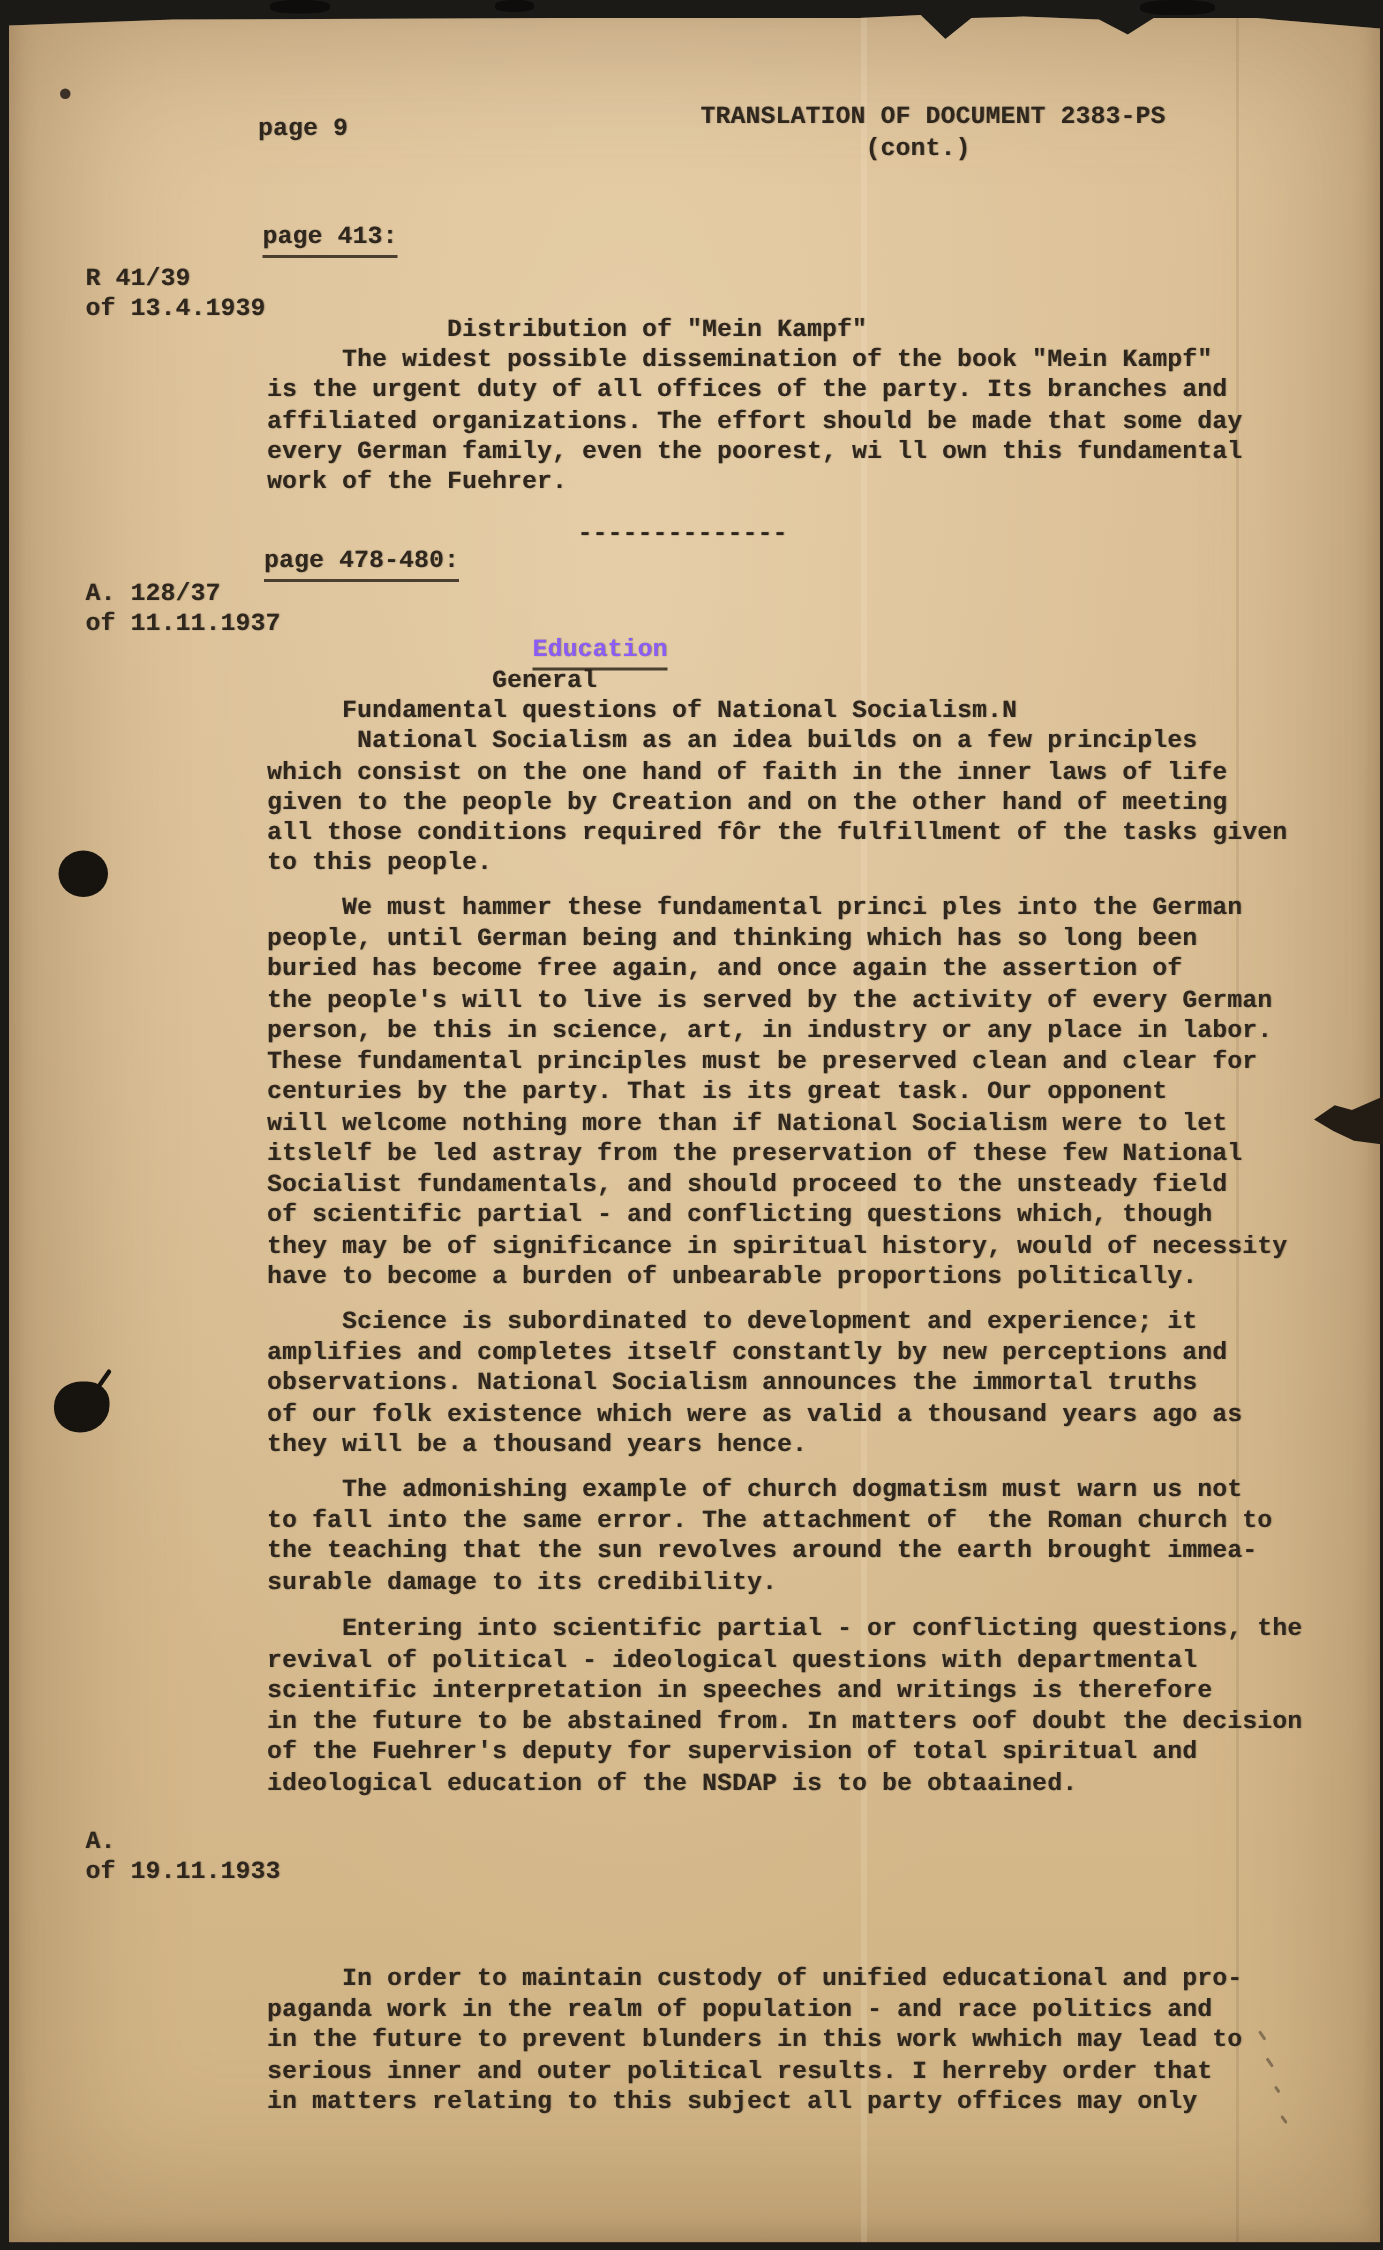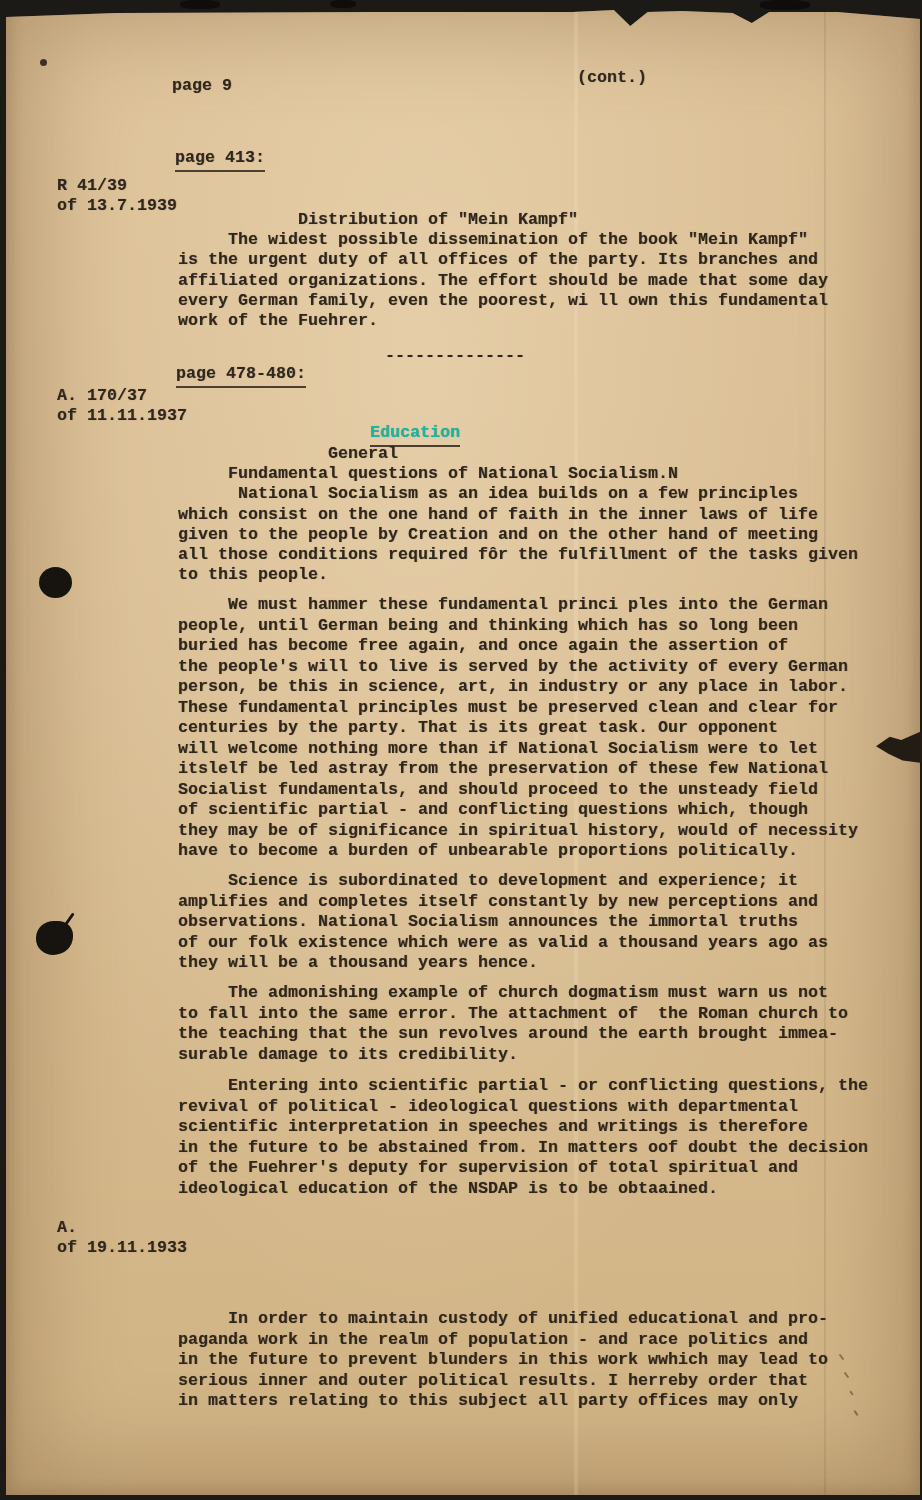--- a/index.html
+++ b/index.html
@@ -51,7 +51,7 @@
 
   <div class="t" style="left: 172px; top: 76px; color: rgb(47, 39, 29);">page 9</div>
 
-  <div class="t" style="left: 467px; top: 68px; color: rgb(47, 39, 29);"><div class="tline">           (cont.)</div></div>
+  <div class="t" style="left: 467px; top: 68px; color: rgb(47, 39, 29);"><div class="tline">TRANSLATION OF DOCUMENT 2383-PS</div><div class="tline">           (cont.)</div></div>
 
   <div class="t u" style="left: 175px; top: 148px; color: rgb(47, 39, 29);">page 413:</div>
 

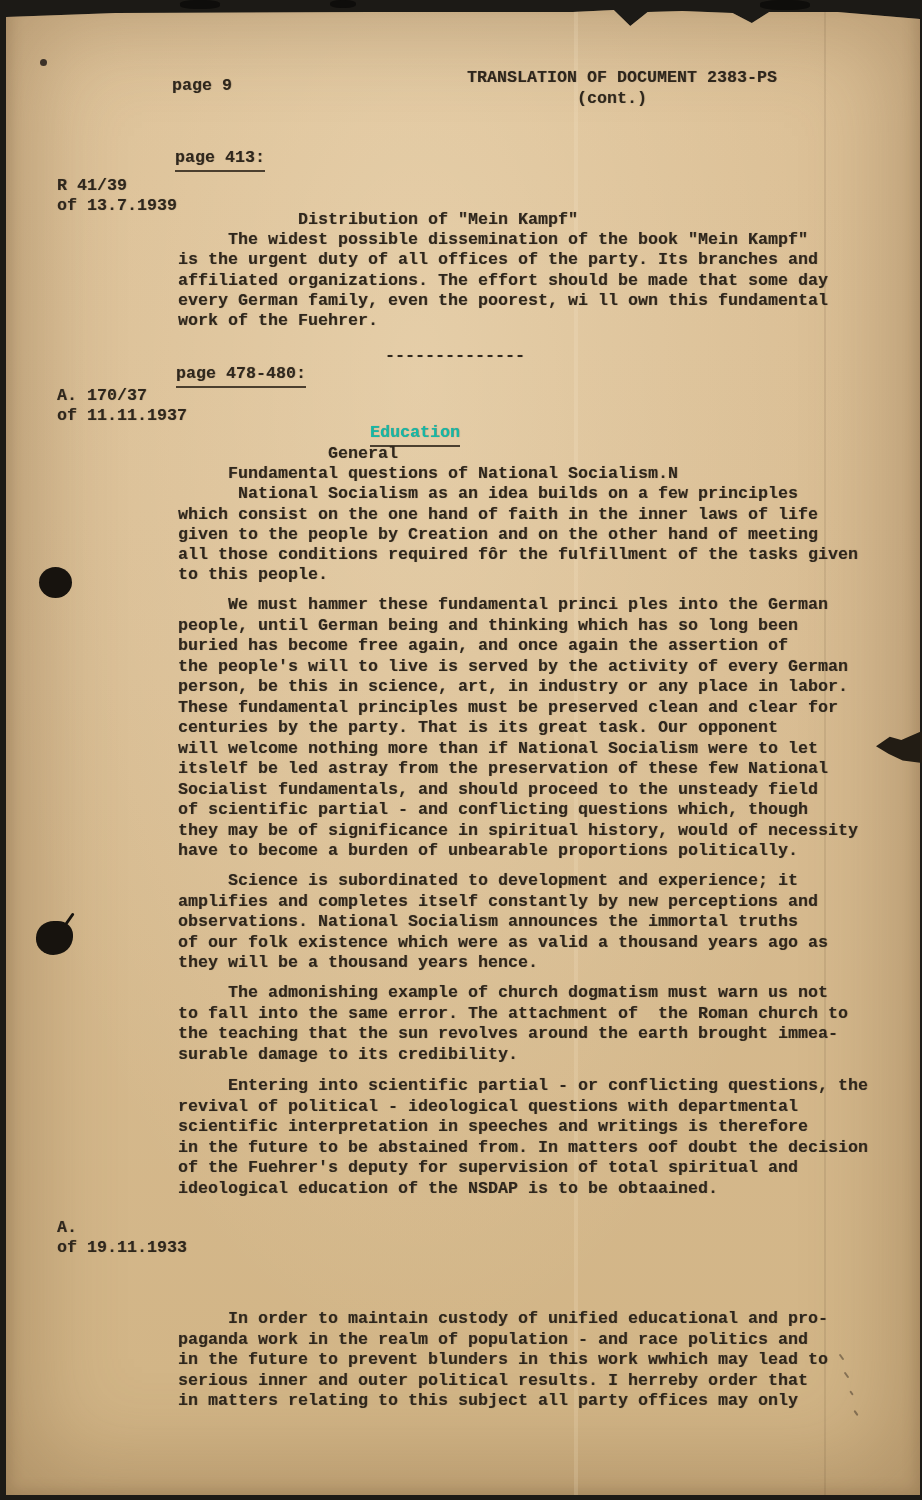--- a/index.html
+++ b/index.html
@@ -55,7 +55,7 @@
 
   <div class="t u" style="left: 175px; top: 148px; color: rgb(47, 39, 29);">page 413:</div>
 
-  <div class="t lh20" style="left: 57px; top: 176px; color: rgb(47, 39, 29); font-family: Liberation Mono, monospace;"><div class="tline">R 41/39</div><div class="tline">of 13.7.1939</div></div>
+  <div class="t lh20" style="left: 57px; top: 176px; color: rgb(47, 39, 29); font-family: Liberation Mono, monospace;"><div class="tline">R 41/39</div><div class="tline">of 13.4.1939</div></div>
 
   <div class="t lh20" style="left: 178px; top: 210px; color: rgb(47, 39, 29);"><div class="tline">            Distribution of "Mein Kampf"</div><div class="tline">     The widest possible dissemination of the book "Mein Kampf"</div><div class="tline">is the urgent duty of all offices of the party. Its branches and</div><div class="tline">affiliated organizations. The effort should be made that some day</div><div class="tline">every German family, even the poorest, wi ll own this fundamental</div><div class="tline">work of the Fuehrer.</div></div>
 

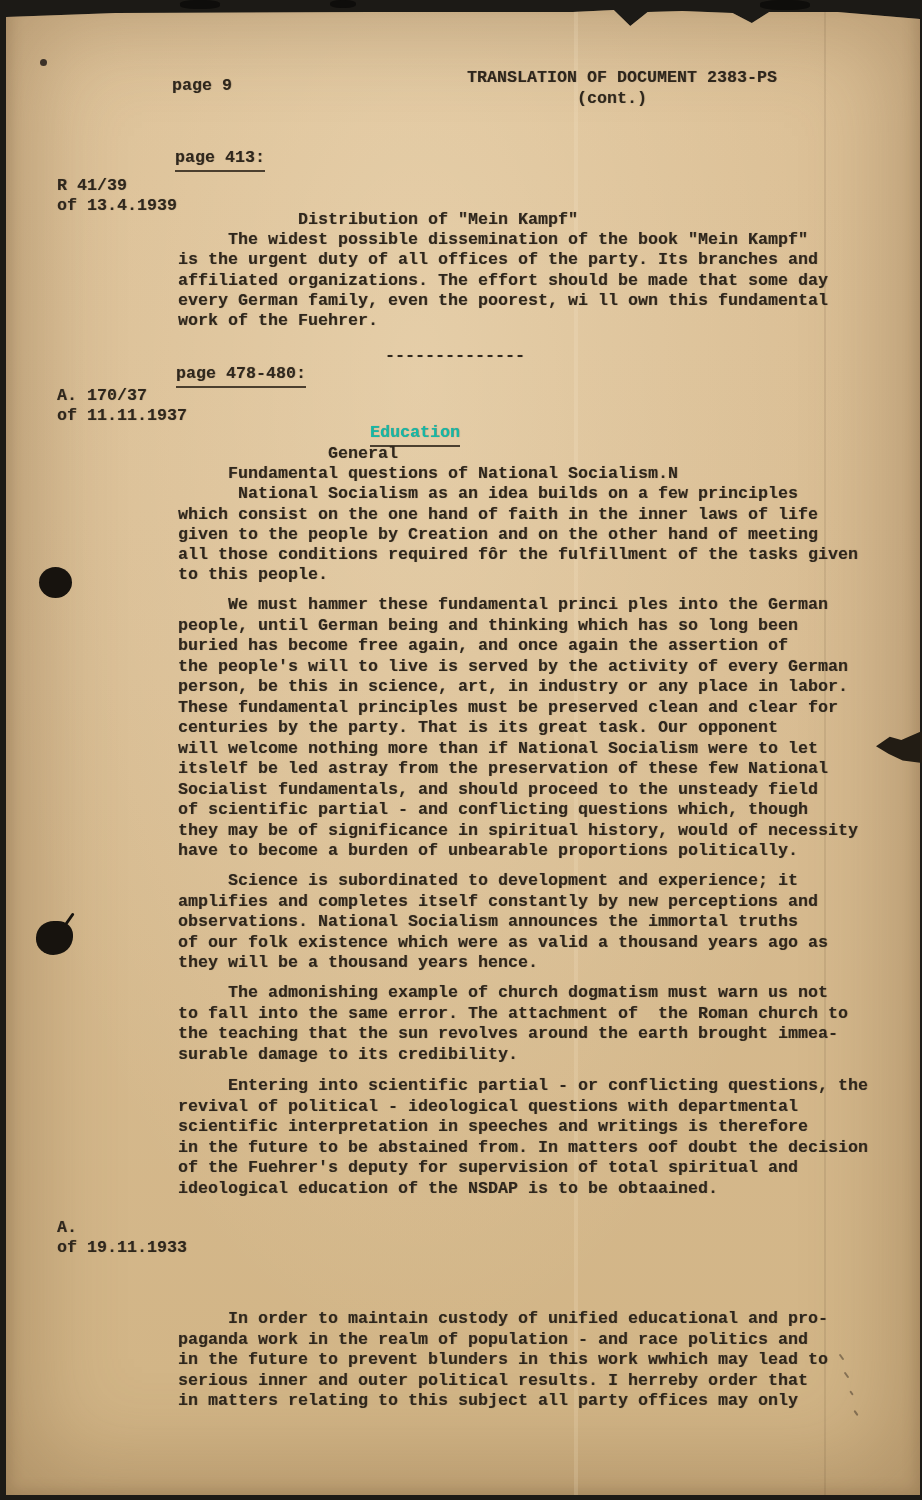--- a/index.html
+++ b/index.html
@@ -63,7 +63,7 @@
 
   <div class="t u" style="left: 176px; top: 364px; color: rgb(47, 39, 29);">page 478-480:</div>
 
-  <div class="t lh20" style="left: 57px; top: 386px; color: rgb(47, 39, 29);"><div class="tline">A. 170/37</div><div class="tline">of 11.11.1937</div></div>
+  <div class="t lh20" style="left: 57px; top: 386px; color: rgb(47, 39, 29);"><div class="tline">A. 128/37</div><div class="tline">of 11.11.1937</div></div>
 
   <div class="t u" style="left: 370px; top: 423px; color: #14b8a6;">Education</div>
 

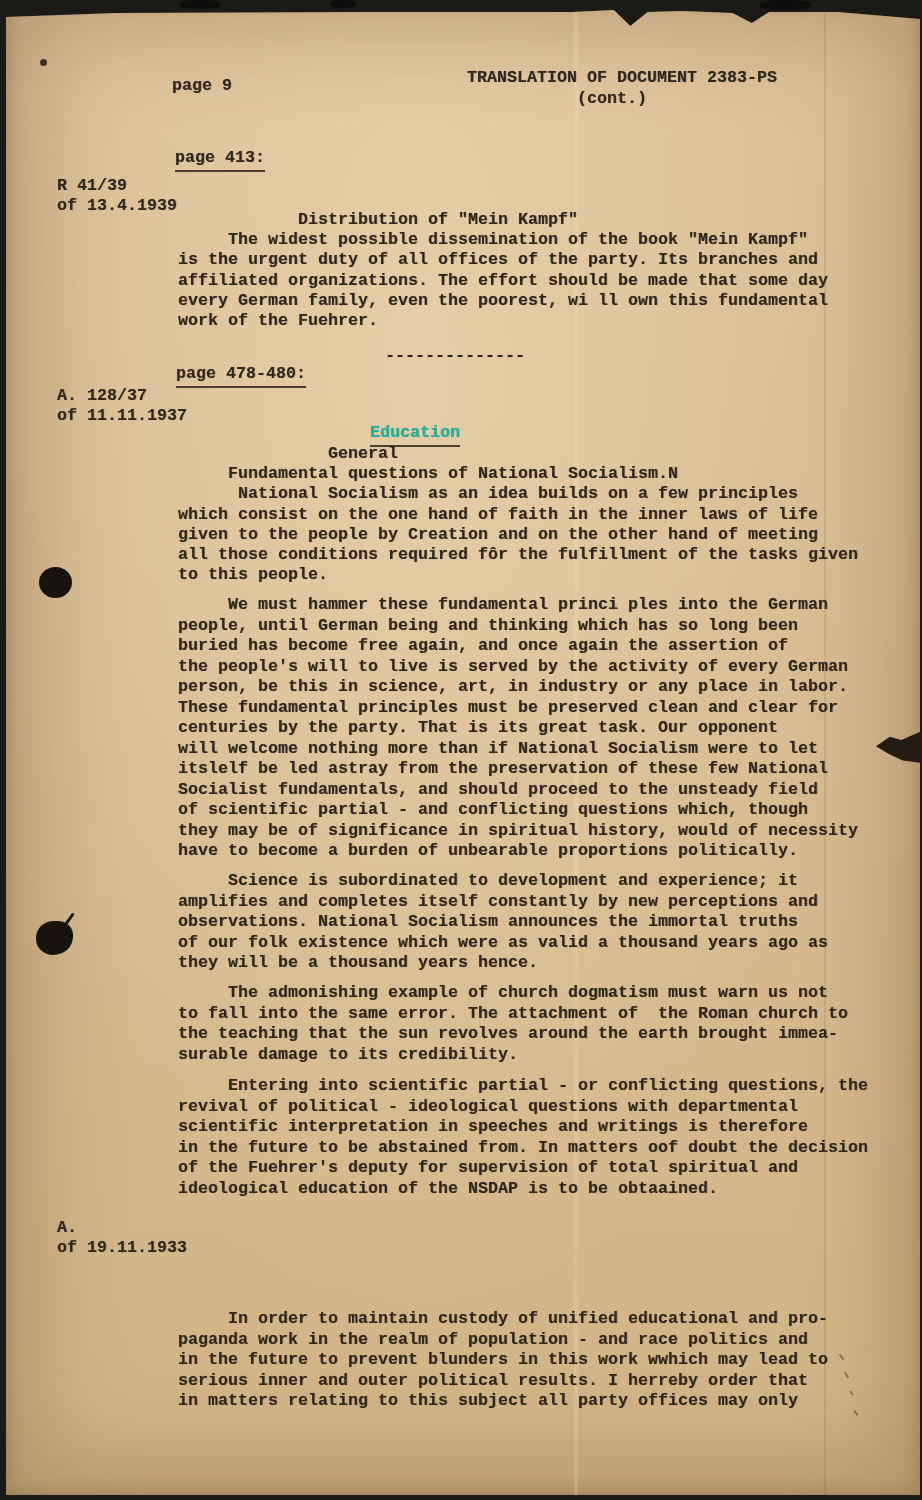--- a/index.html
+++ b/index.html
@@ -65,7 +65,7 @@
 
   <div class="t lh20" style="left: 57px; top: 386px; color: rgb(47, 39, 29);"><div class="tline">A. 128/37</div><div class="tline">of 11.11.1937</div></div>
 
-  <div class="t u" style="left: 370px; top: 423px; color: #14b8a6;">Education</div>
+  <div class="t u" style="left: 355px; top: 423px; color: #8b5cf6;">Education</div>
 
   <div class="t lh20" style="left: 178px; top: 444px; color: rgb(47, 39, 29);"><div class="tline">               General</div><div class="tline">     Fundamental questions of National Socialism.N</div><div class="tline">      National Socialism as an idea builds on a few principles</div><div class="tline">which consist on the one hand of faith in the inner laws of life</div><div class="tline">given to the people by Creation and on the other hand of meeting</div><div class="tline">all those conditions required fôr the fulfillment of the tasks given</div><div class="tline">to this people.</div></div>
 

